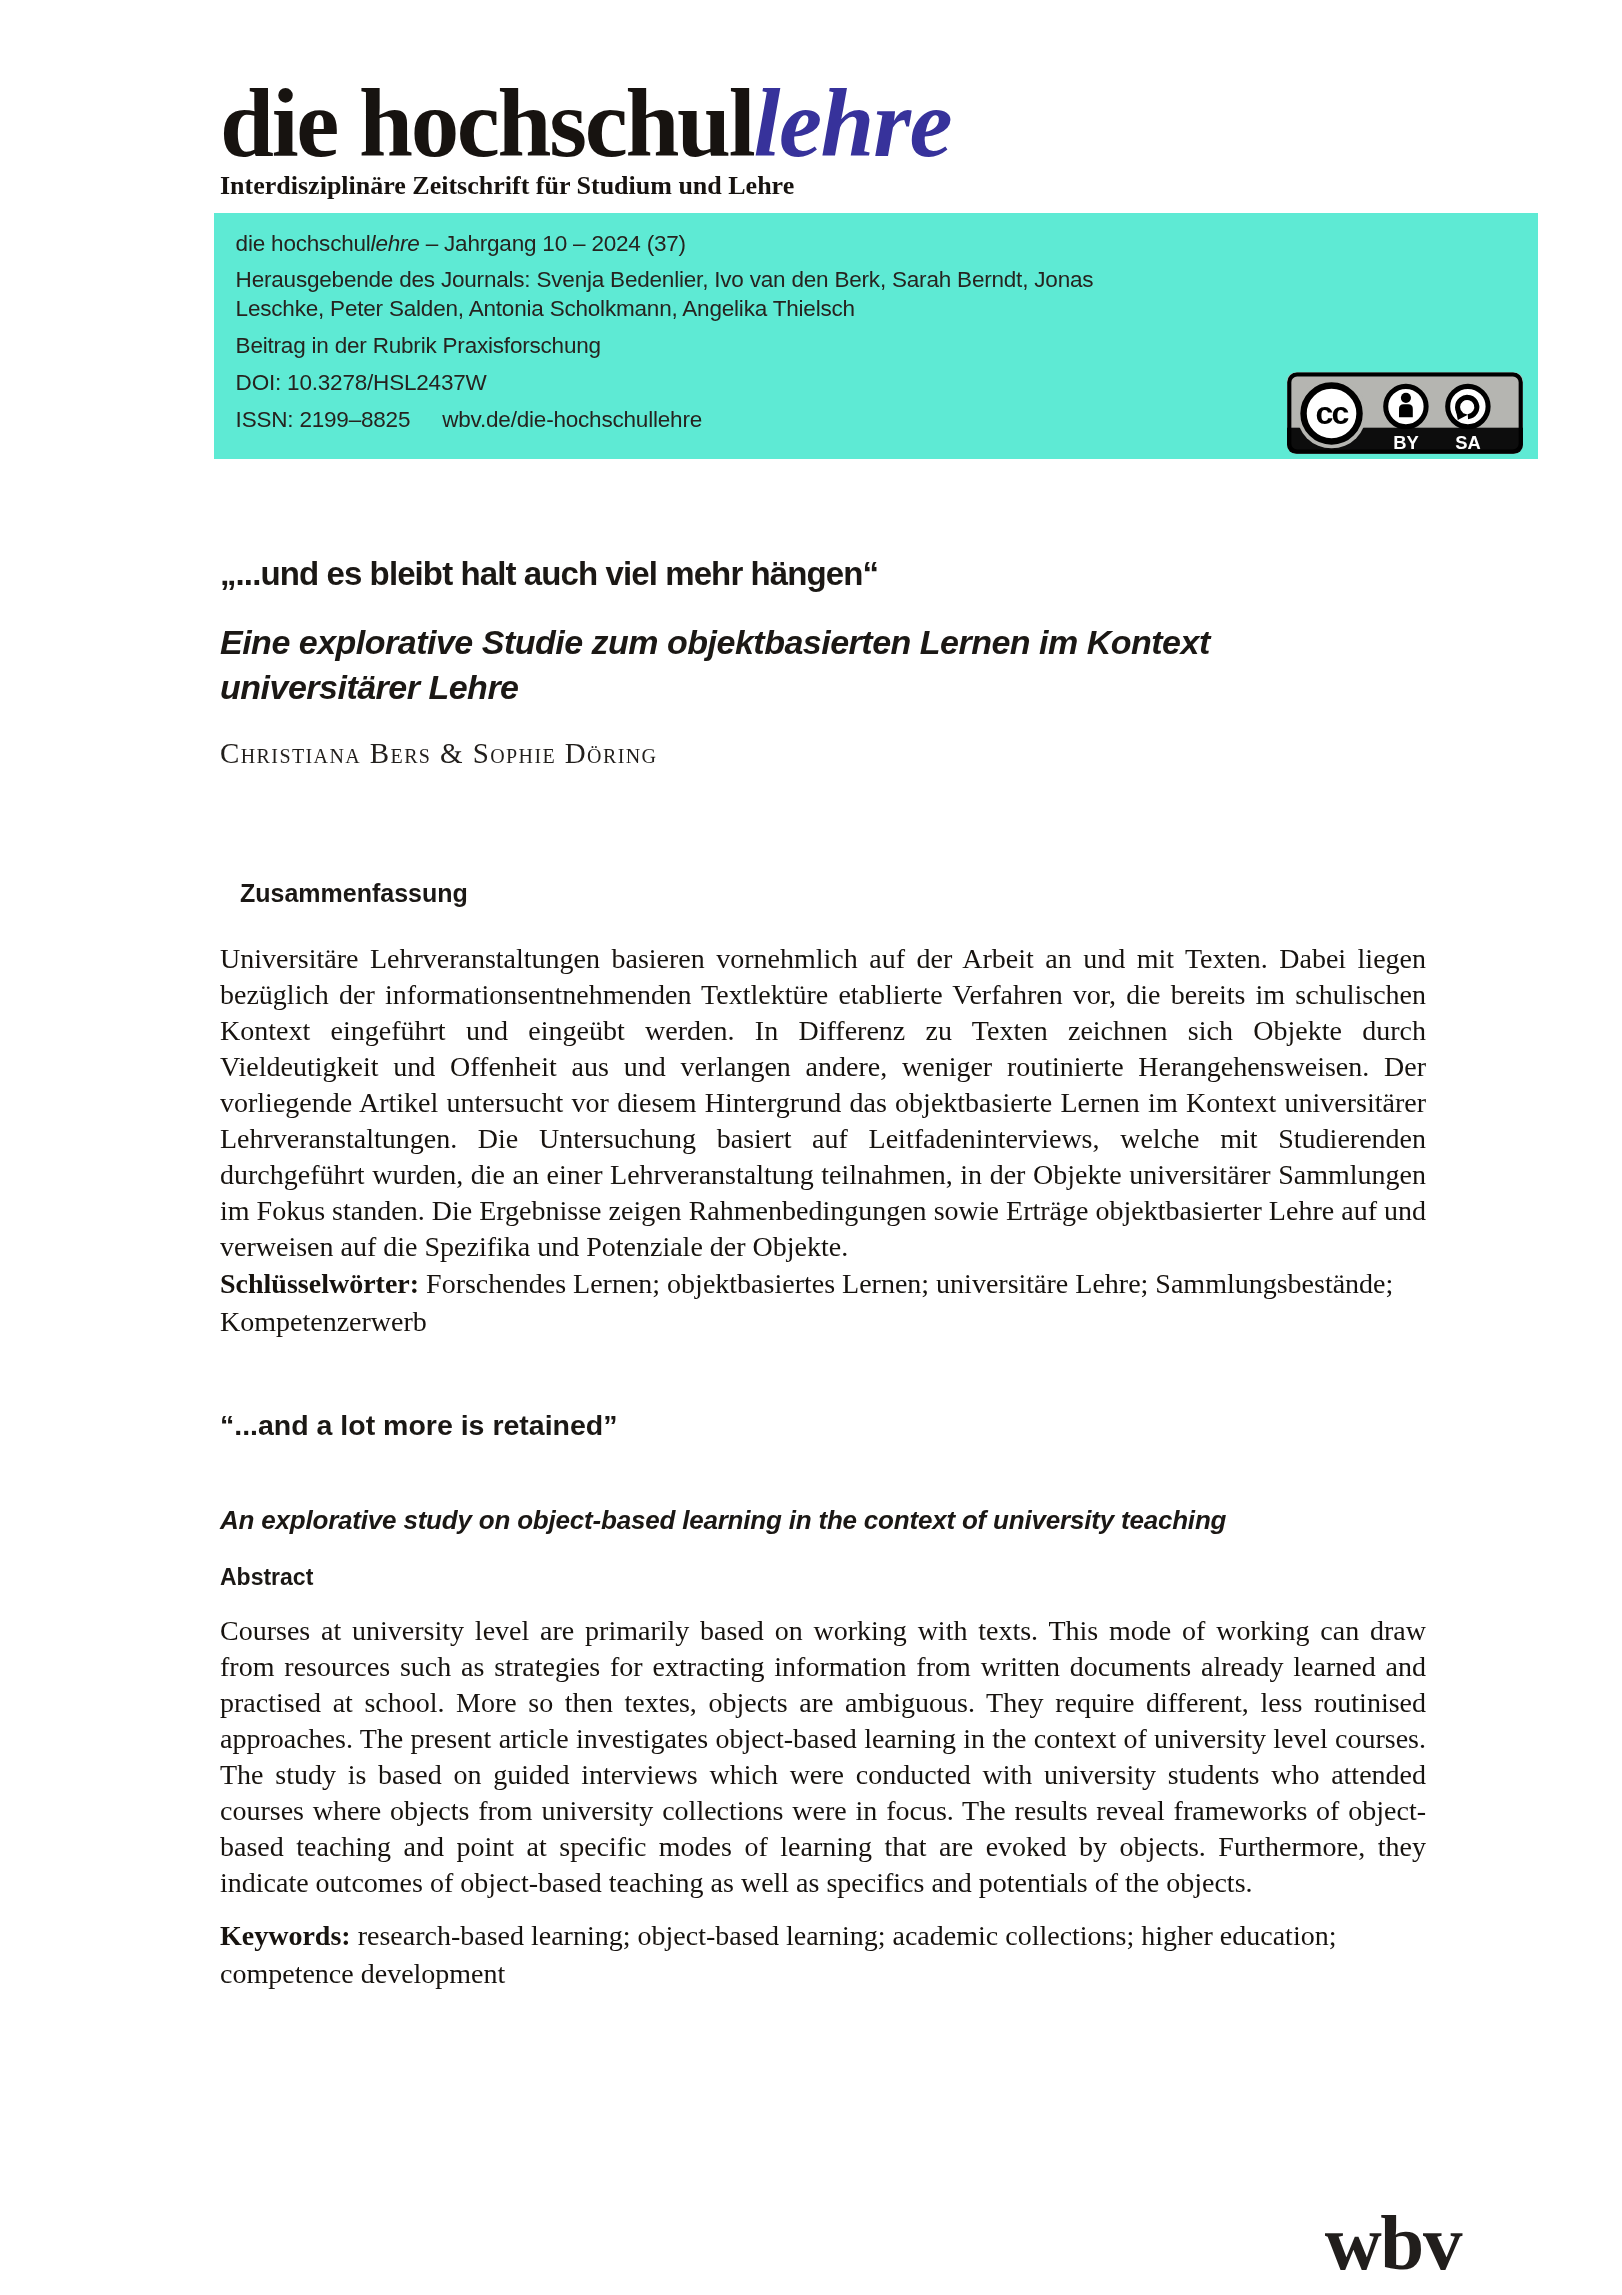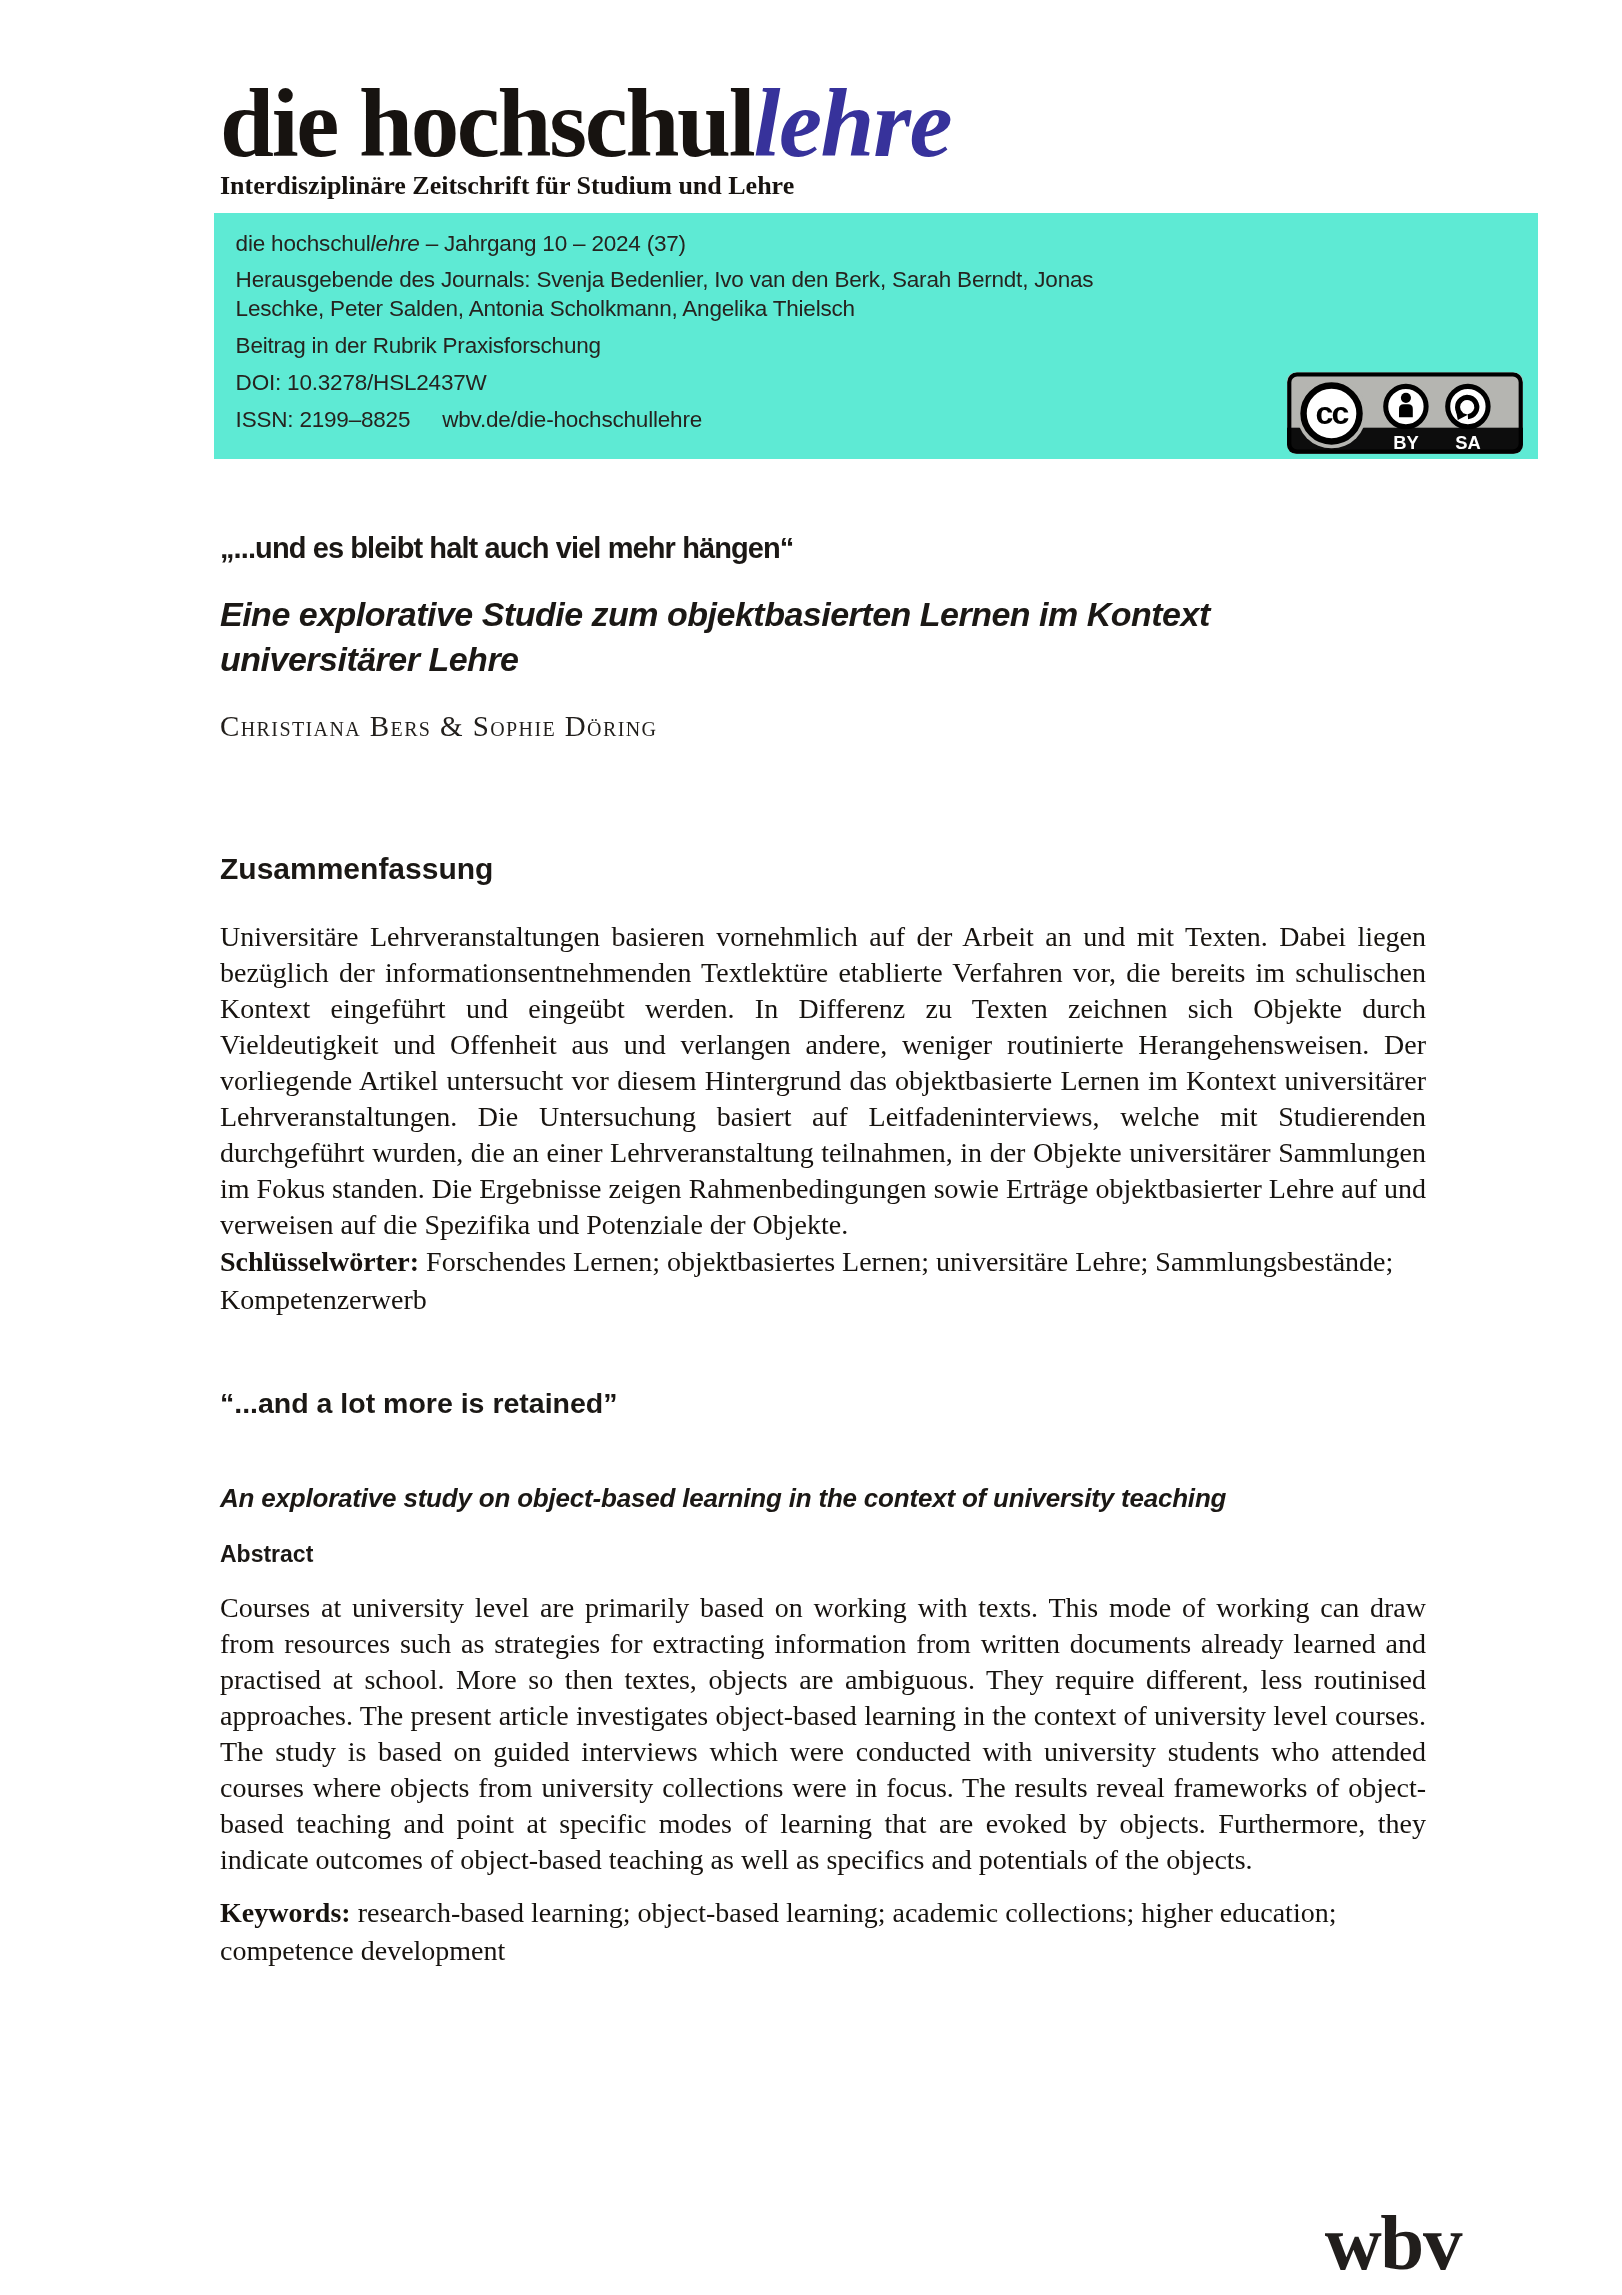--- a/index.html
+++ b/index.html
@@ -62,10 +62,10 @@
   .title {
     font-family: "Liberation Sans", sans-serif;
     font-weight: 700;
-    font-size: 29px;
+    font-size: 33px;
     letter-spacing: -0.9px;
     line-height: 1.15;
-    margin-top: 73px;
+    margin-top: 96px;
     color: #1b1815;
     white-space: nowrap;
   }

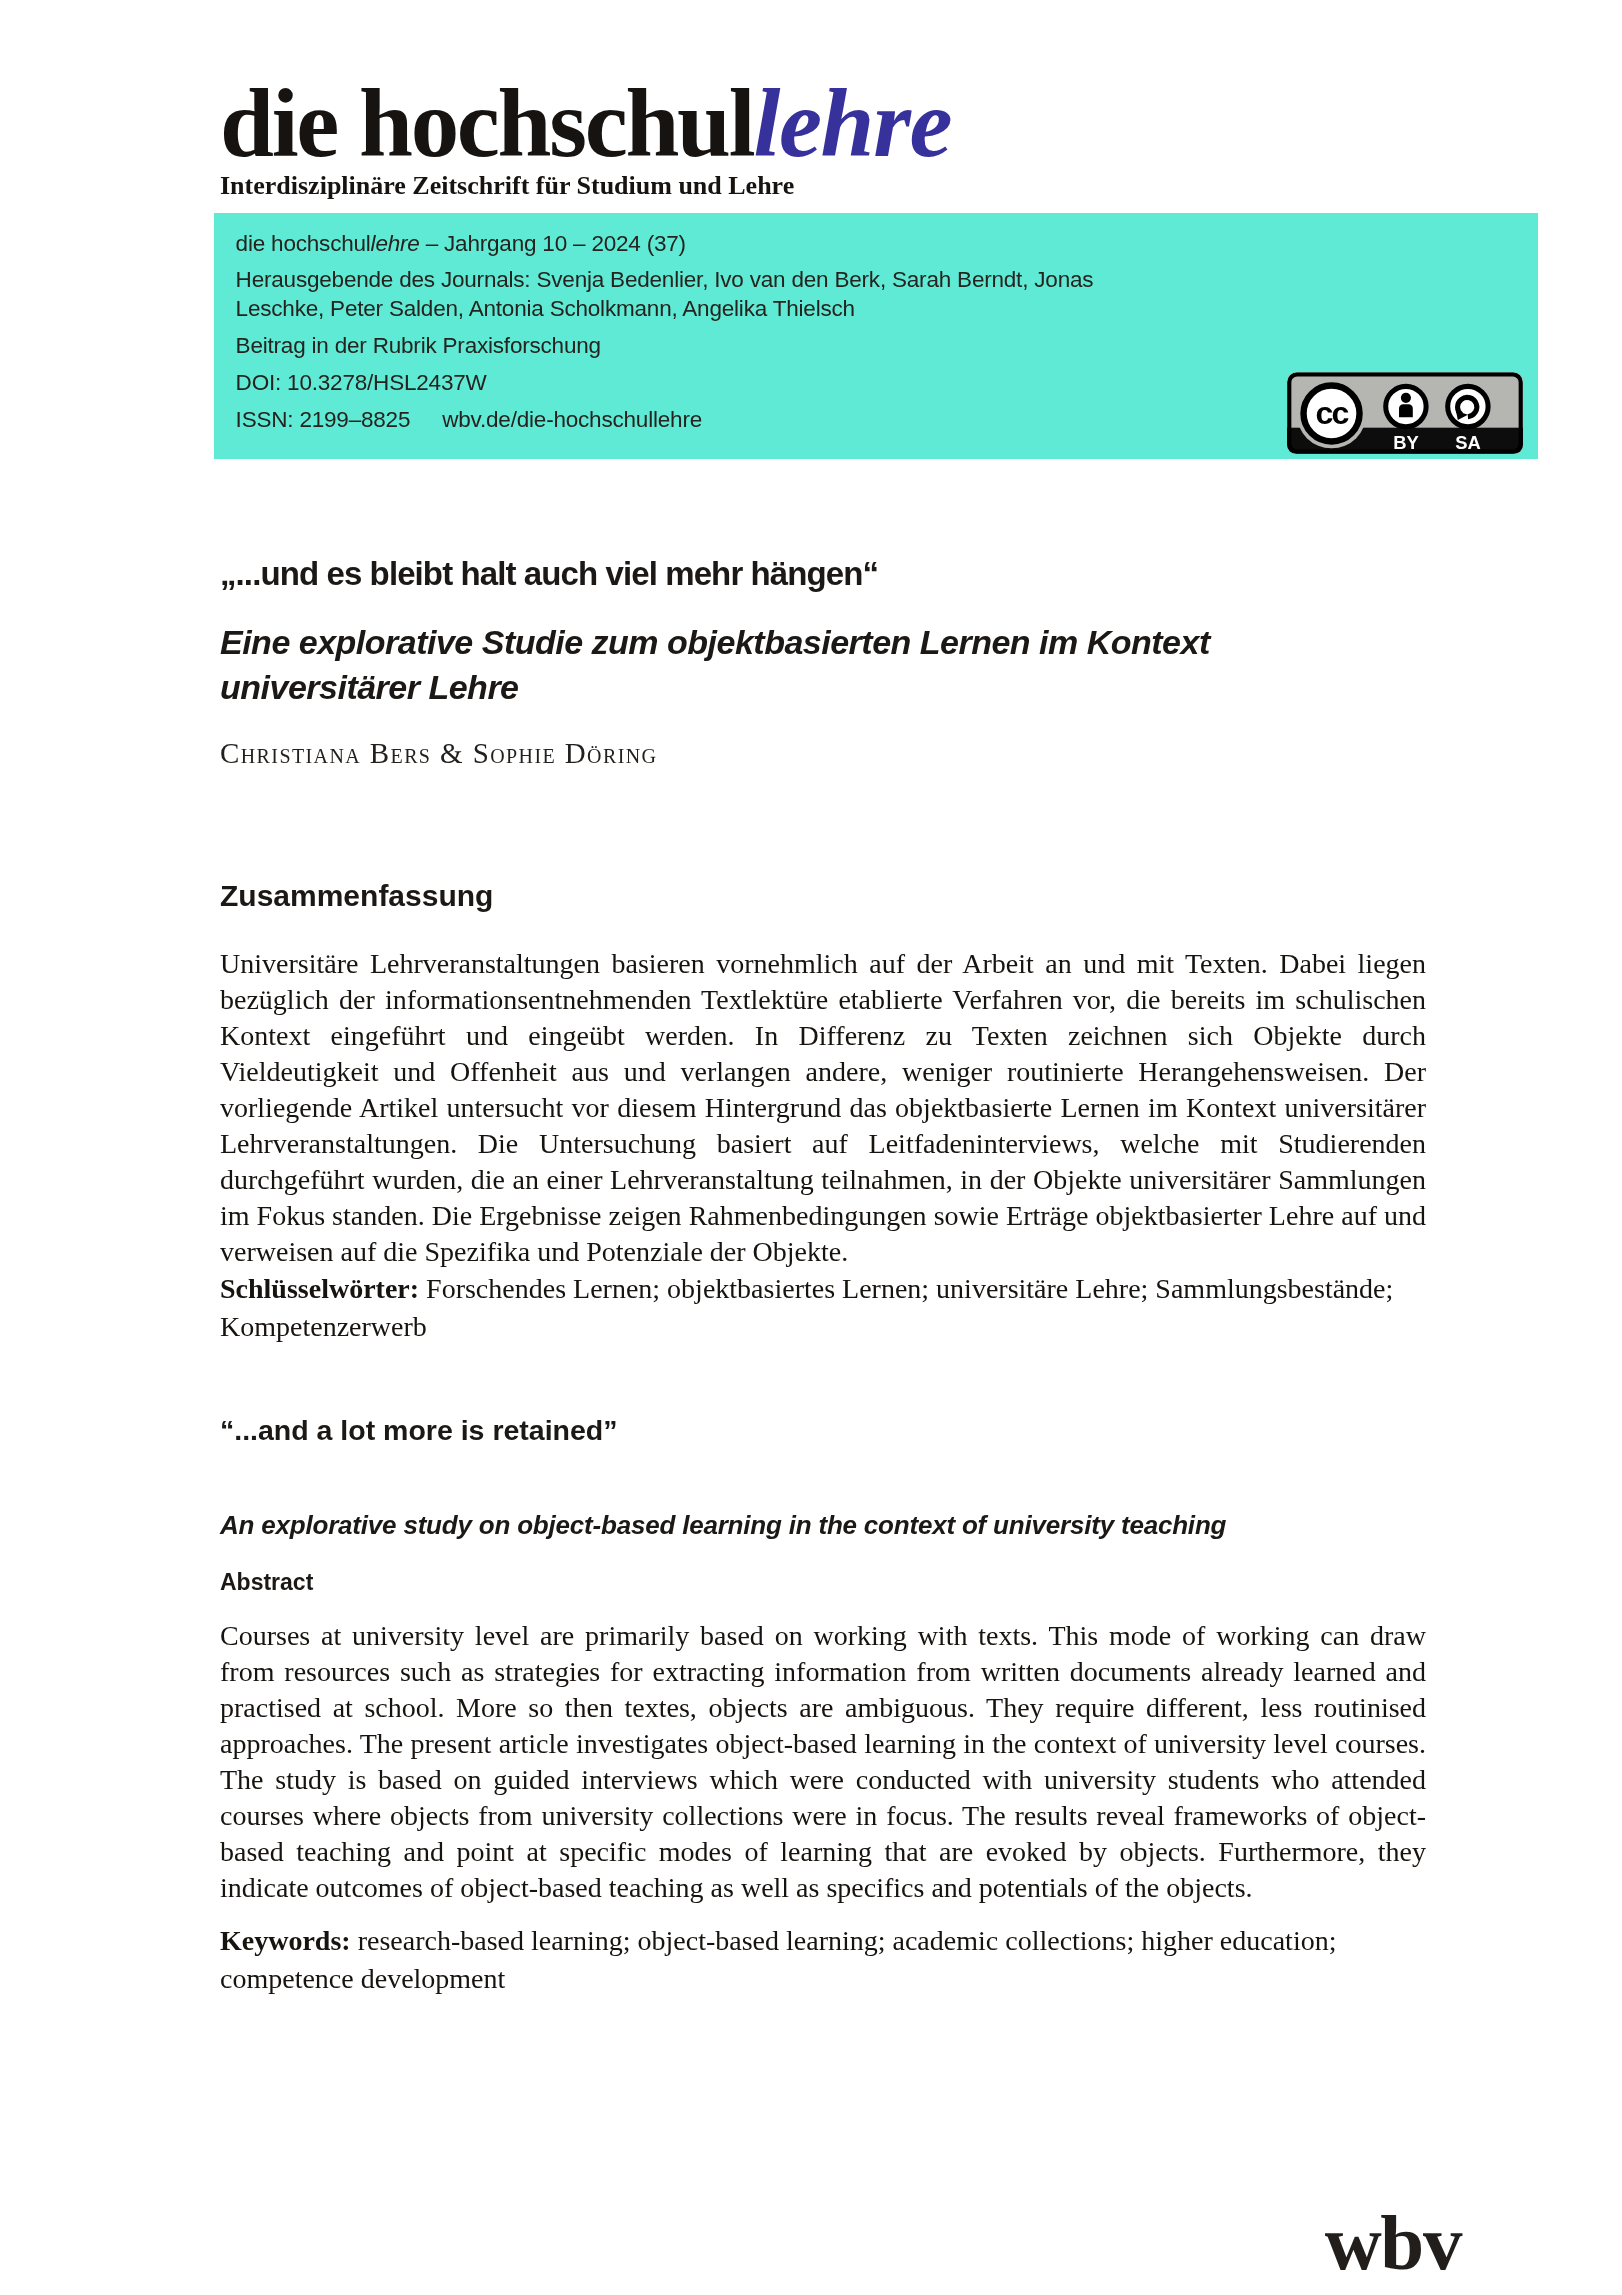--- a/index.html
+++ b/index.html
@@ -95,7 +95,7 @@
     font-weight: 700;
     color: #1b1815;
   }
-  .h-de   { font-size: 30px; margin-top: 109px; }
+  .h-de   { font-size: 25px; margin-top: 109px; margin-left: 20px; }
   .body-serif {
     font-family: "Liberation Serif", serif;
     font-size: 28px;

